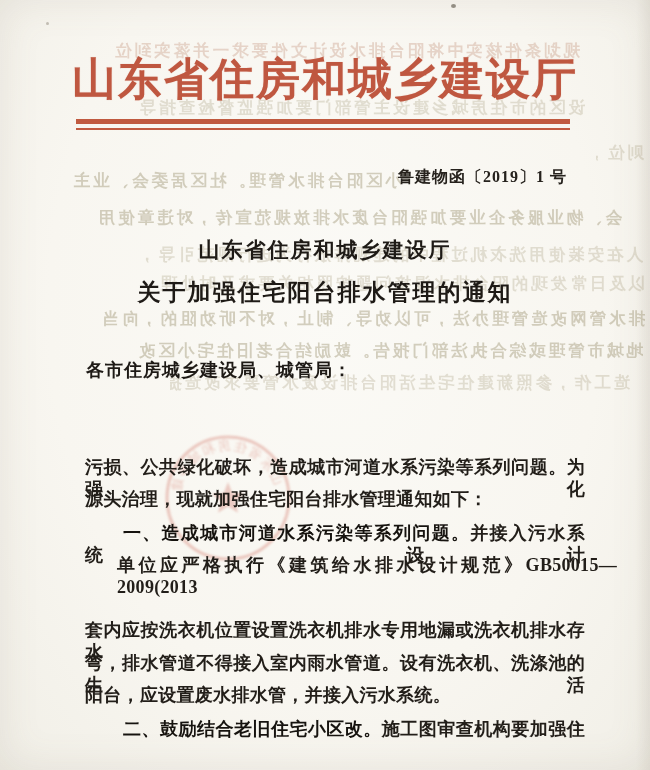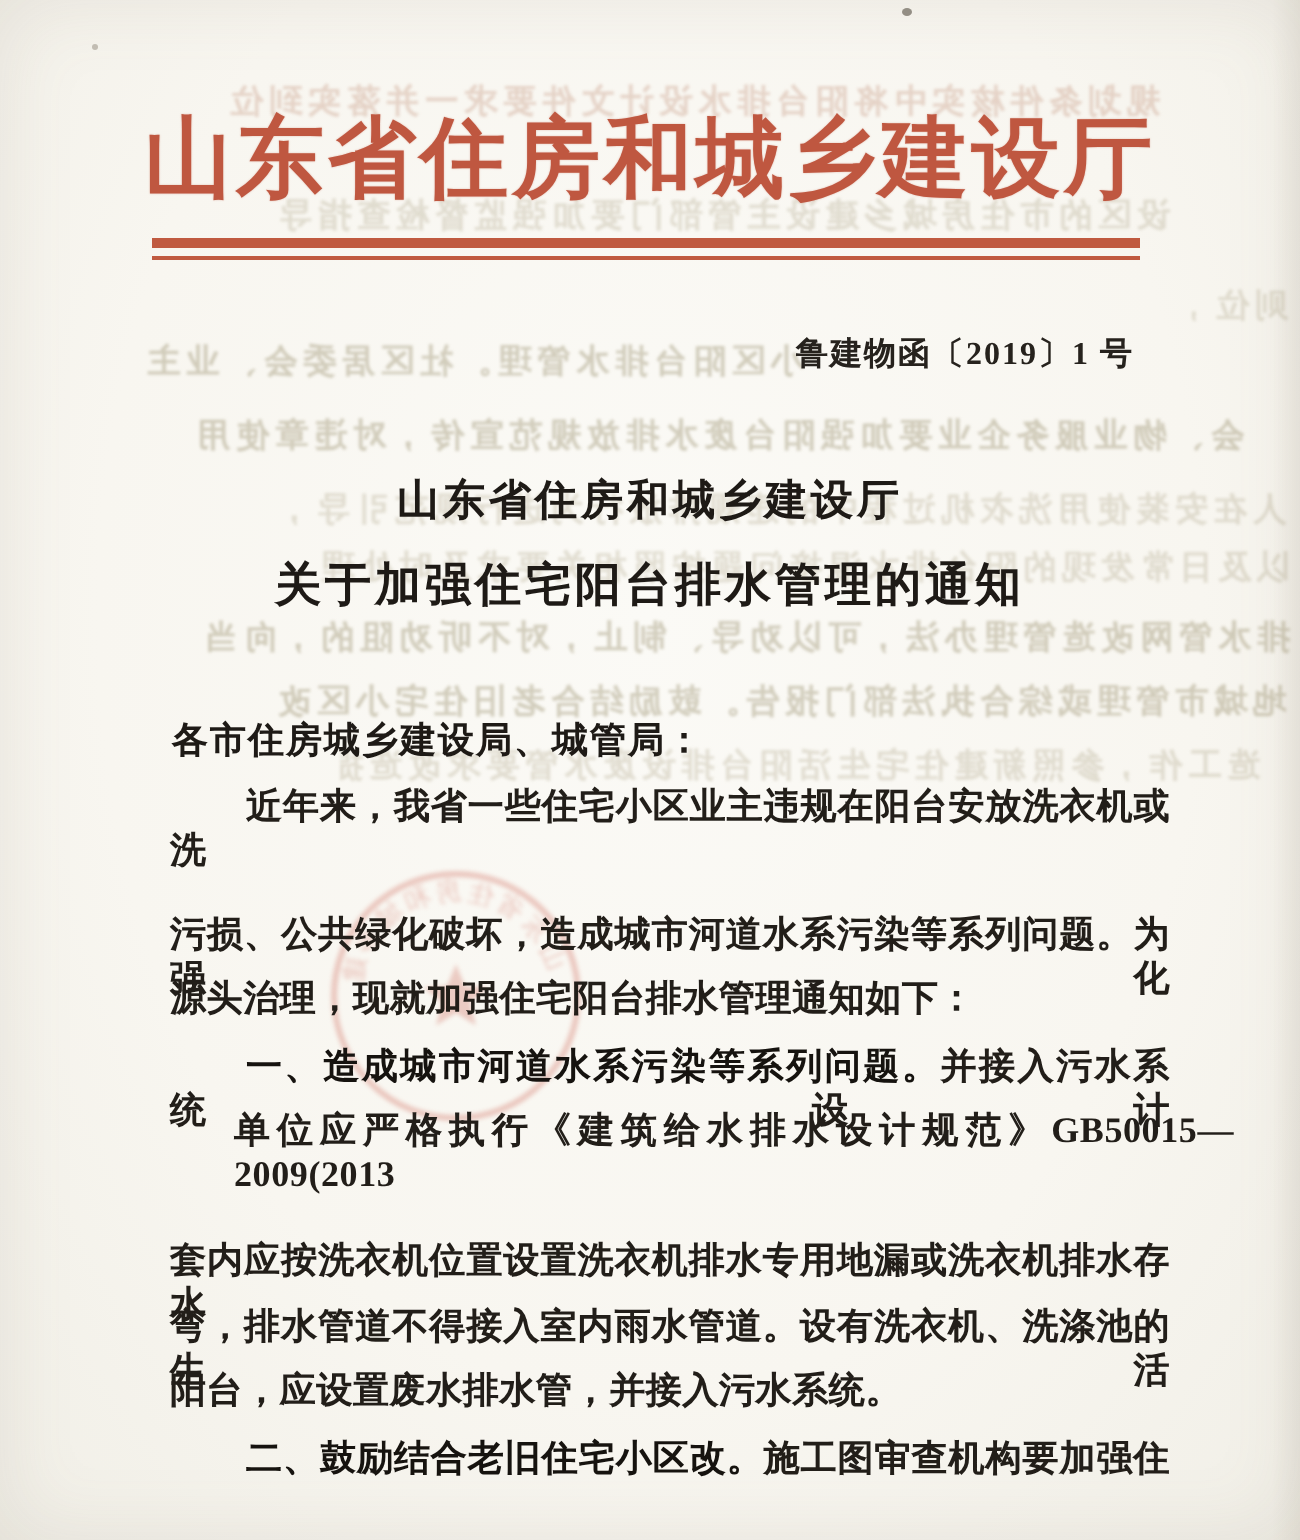--- a/index.html
+++ b/index.html
@@ -120,7 +120,6 @@
 
   <div class="salutation">各市住房城乡建设局、城管局：</div>
 
-  <div class="bline ind" style="top:393px;"><b></b><span>近年来，我省一些住宅小区业主违规在阳台安放洗衣机或洗</span></div>
   <div class="bline" style="top:457px;"><b></b><span>污损、公共绿化破坏，造成城市河道水系污染等系列问题。为强化</span></div>
   <div class="bline end" style="top:489px;"><b></b><span>源头治理，现就加强住宅阳台排水管理通知如下：</span></div>
   <div class="bline ind" style="top:523px;"><b>一、造成城市河道水系污染等系列问题。</b><span>并接入污水系统，设计</span></div>

